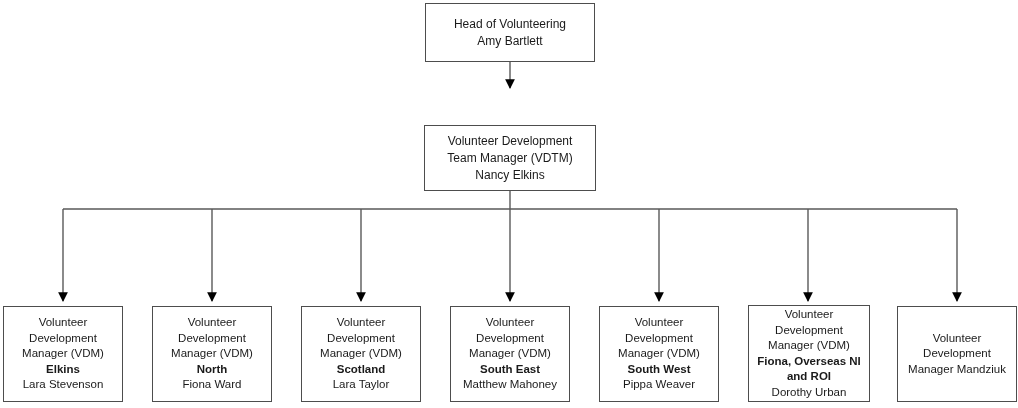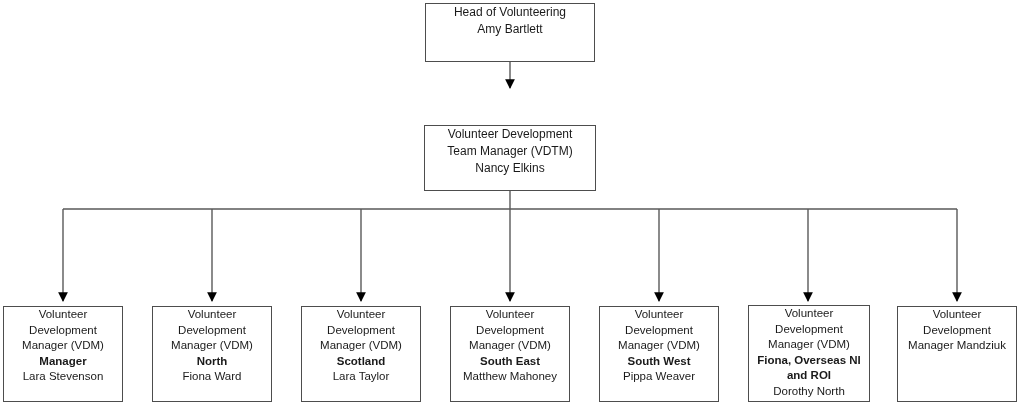--- a/index.html
+++ b/index.html
@@ -30,7 +30,7 @@
     background: #ffffff;
     display: flex;
     flex-direction: column;
-    justify-content: flex-start;
+    justify-content: center;
     align-items: center;
     text-align: center;
     color: #1a1a1a;

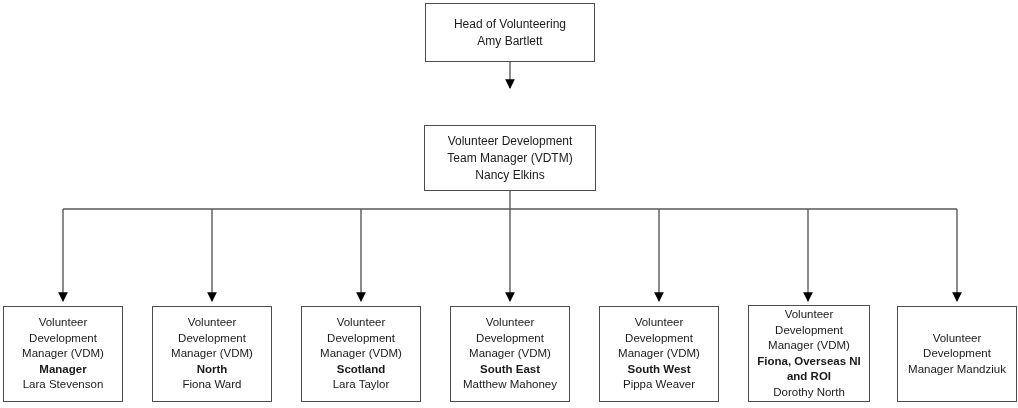--- a/index.html
+++ b/index.html
@@ -101,7 +101,7 @@
     <span class="line">Volunteer</span>
     <span class="line">Development</span>
     <span class="line">Manager (VDM)</span>
-    <span class="line bold">Manager</span>
+    <span class="line bold">Elkins</span>
 
     <span class="line">Lara Stevenson</span>
   </div>

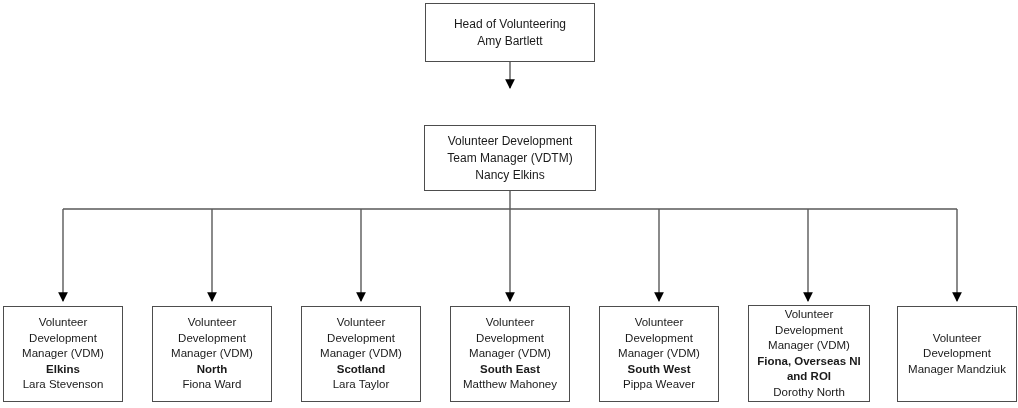--- a/index.html
+++ b/index.html
@@ -148,7 +148,7 @@
     <span class="line">Manager (VDM)</span>
     <span class="line bold">Fiona, Overseas NI</span>
     <span class="line bold">and ROI</span>
-    <span class="line">Dorothy North</span>
+    <span class="line">Dorothy Urban</span>
   </div>
 
   <div class="node node-child child-6">

